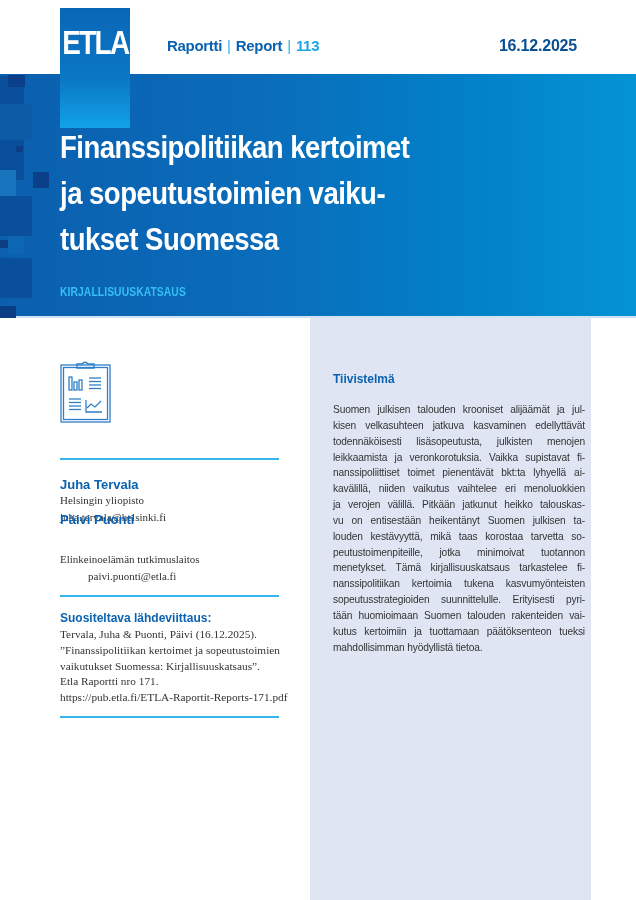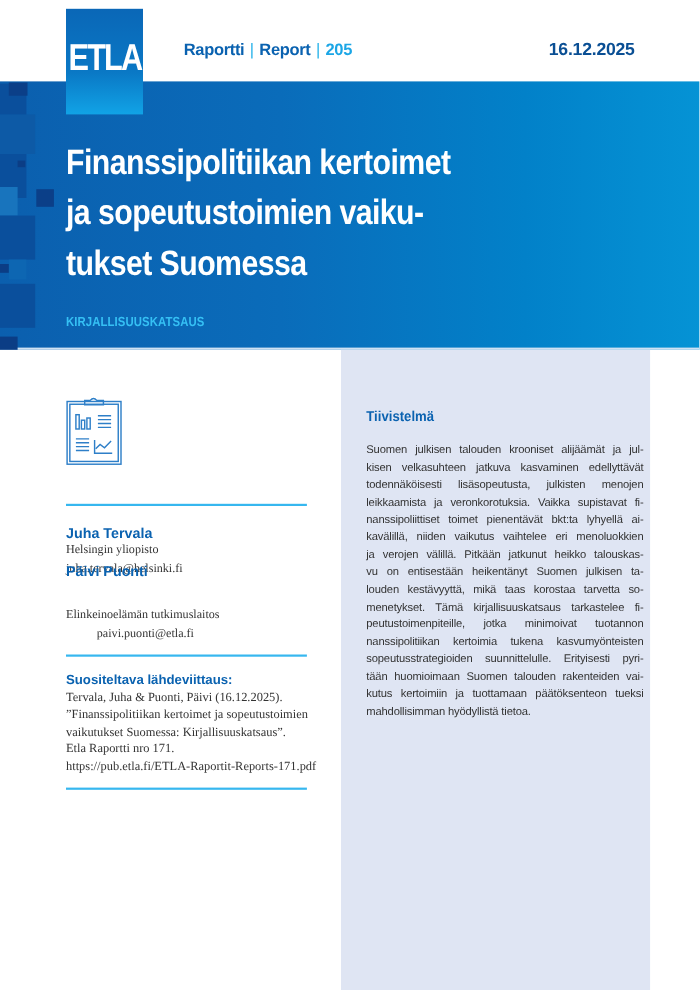--- a/index.html
+++ b/index.html
@@ -13,9 +13,9 @@
 
   .mosaic div { position:absolute; }
 
-  .logo { position:absolute; left:60px; top:8px; width:70px; height:96px;
+  .logo { position:absolute; left:60px; top:8px; width:70px; height:120px;
           background:linear-gradient(180deg,#0a67b7 0%,#0a78c5 60%,#11a3e6 100%);
-          display:flex; align-items:flex-start; justify-content:center; padding-top:26px; }
+          display:flex; align-items:flex-start; justify-content:center; padding-top:15px; }
   .logo span { color:#fff; font-family:"Liberation Sans Narrow","Liberation Sans", sans-serif;
                font-weight:bold; font-size:34px; letter-spacing:-2px; transform:scaleX(0.82); display:inline-block; }
 

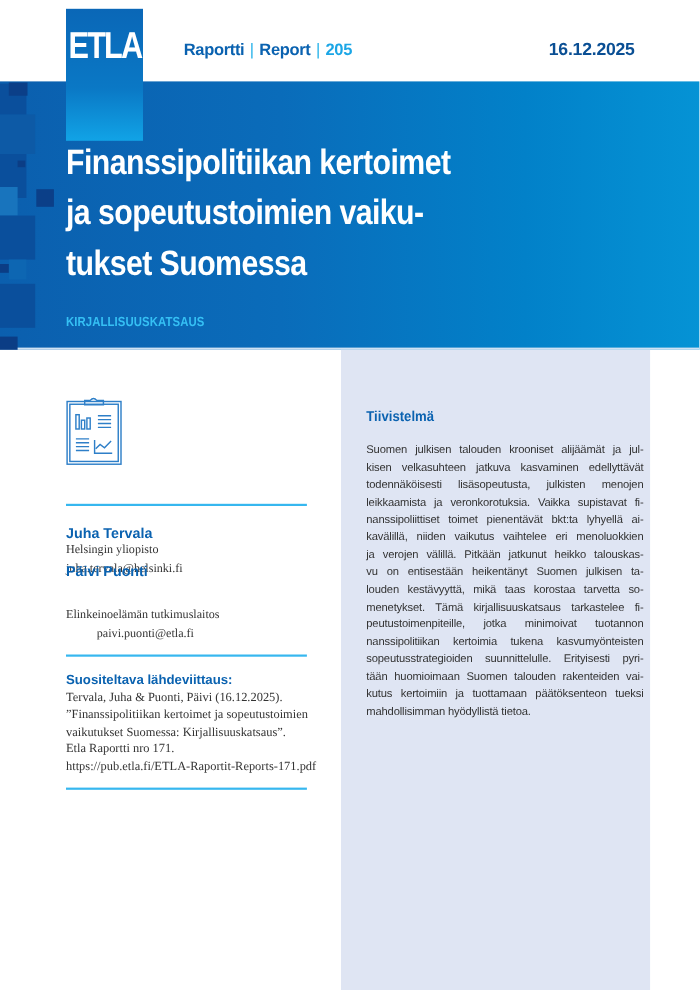--- a/index.html
+++ b/index.html
@@ -78,7 +78,7 @@
 </div>
 
 <div class="meta">
-  <span>Raportti</span><span class="sep">|</span><span>Report</span><span class="sep">|</span><span class="num">205</span>
+  <span>Raportti</span><span class="sep">|</span><span>Report</span><span class="sep">|</span><span class="num">113</span>
 </div>
 <div class="date">16.12.2025</div>
 

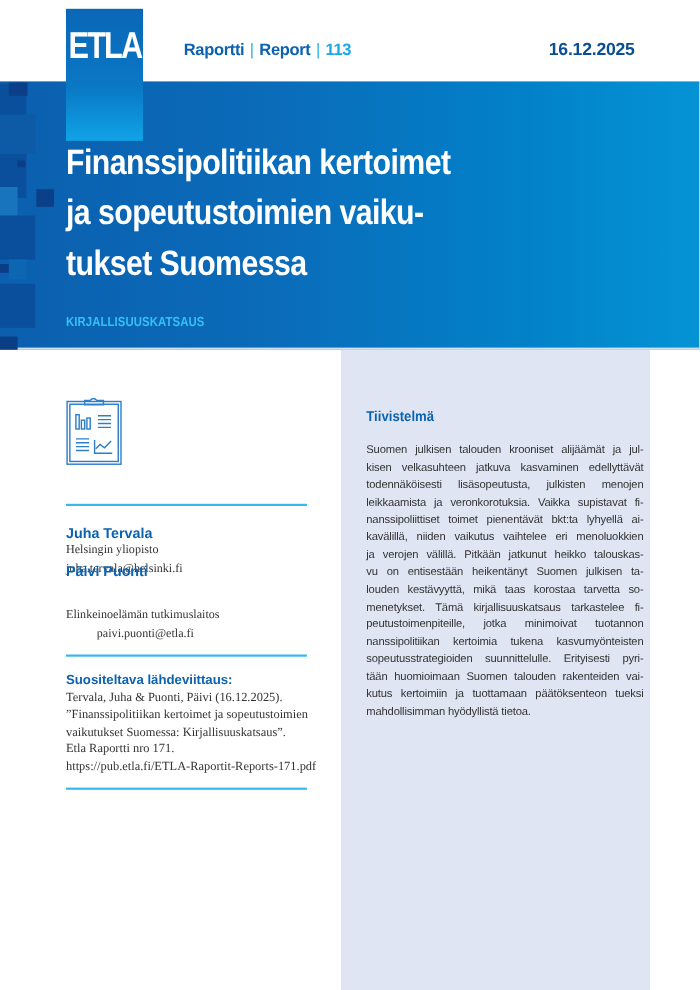--- a/index.html
+++ b/index.html
@@ -143,8 +143,8 @@
   <div>ja verojen välillä. Pitkään jatkunut heikko talouskas-</div>
   <div>vu on entisestään heikentänyt Suomen julkisen ta-</div>
   <div>louden kestävyyttä, mikä taas korostaa tarvetta so-</div>
+  <div>peutustoimenpiteille, jotka minimoivat tuotannon</div>
   <div>menetykset. Tämä kirjallisuuskatsaus tarkastelee fi-</div>
-  <div>peutustoimenpiteille, jotka minimoivat tuotannon</div>
   <div>nanssipolitiikan kertoimia tukena kasvumyönteisten</div>
   <div>sopeutusstrategioiden suunnittelulle. Erityisesti pyri-</div>
   <div>tään huomioimaan Suomen talouden rakenteiden vai-</div>

